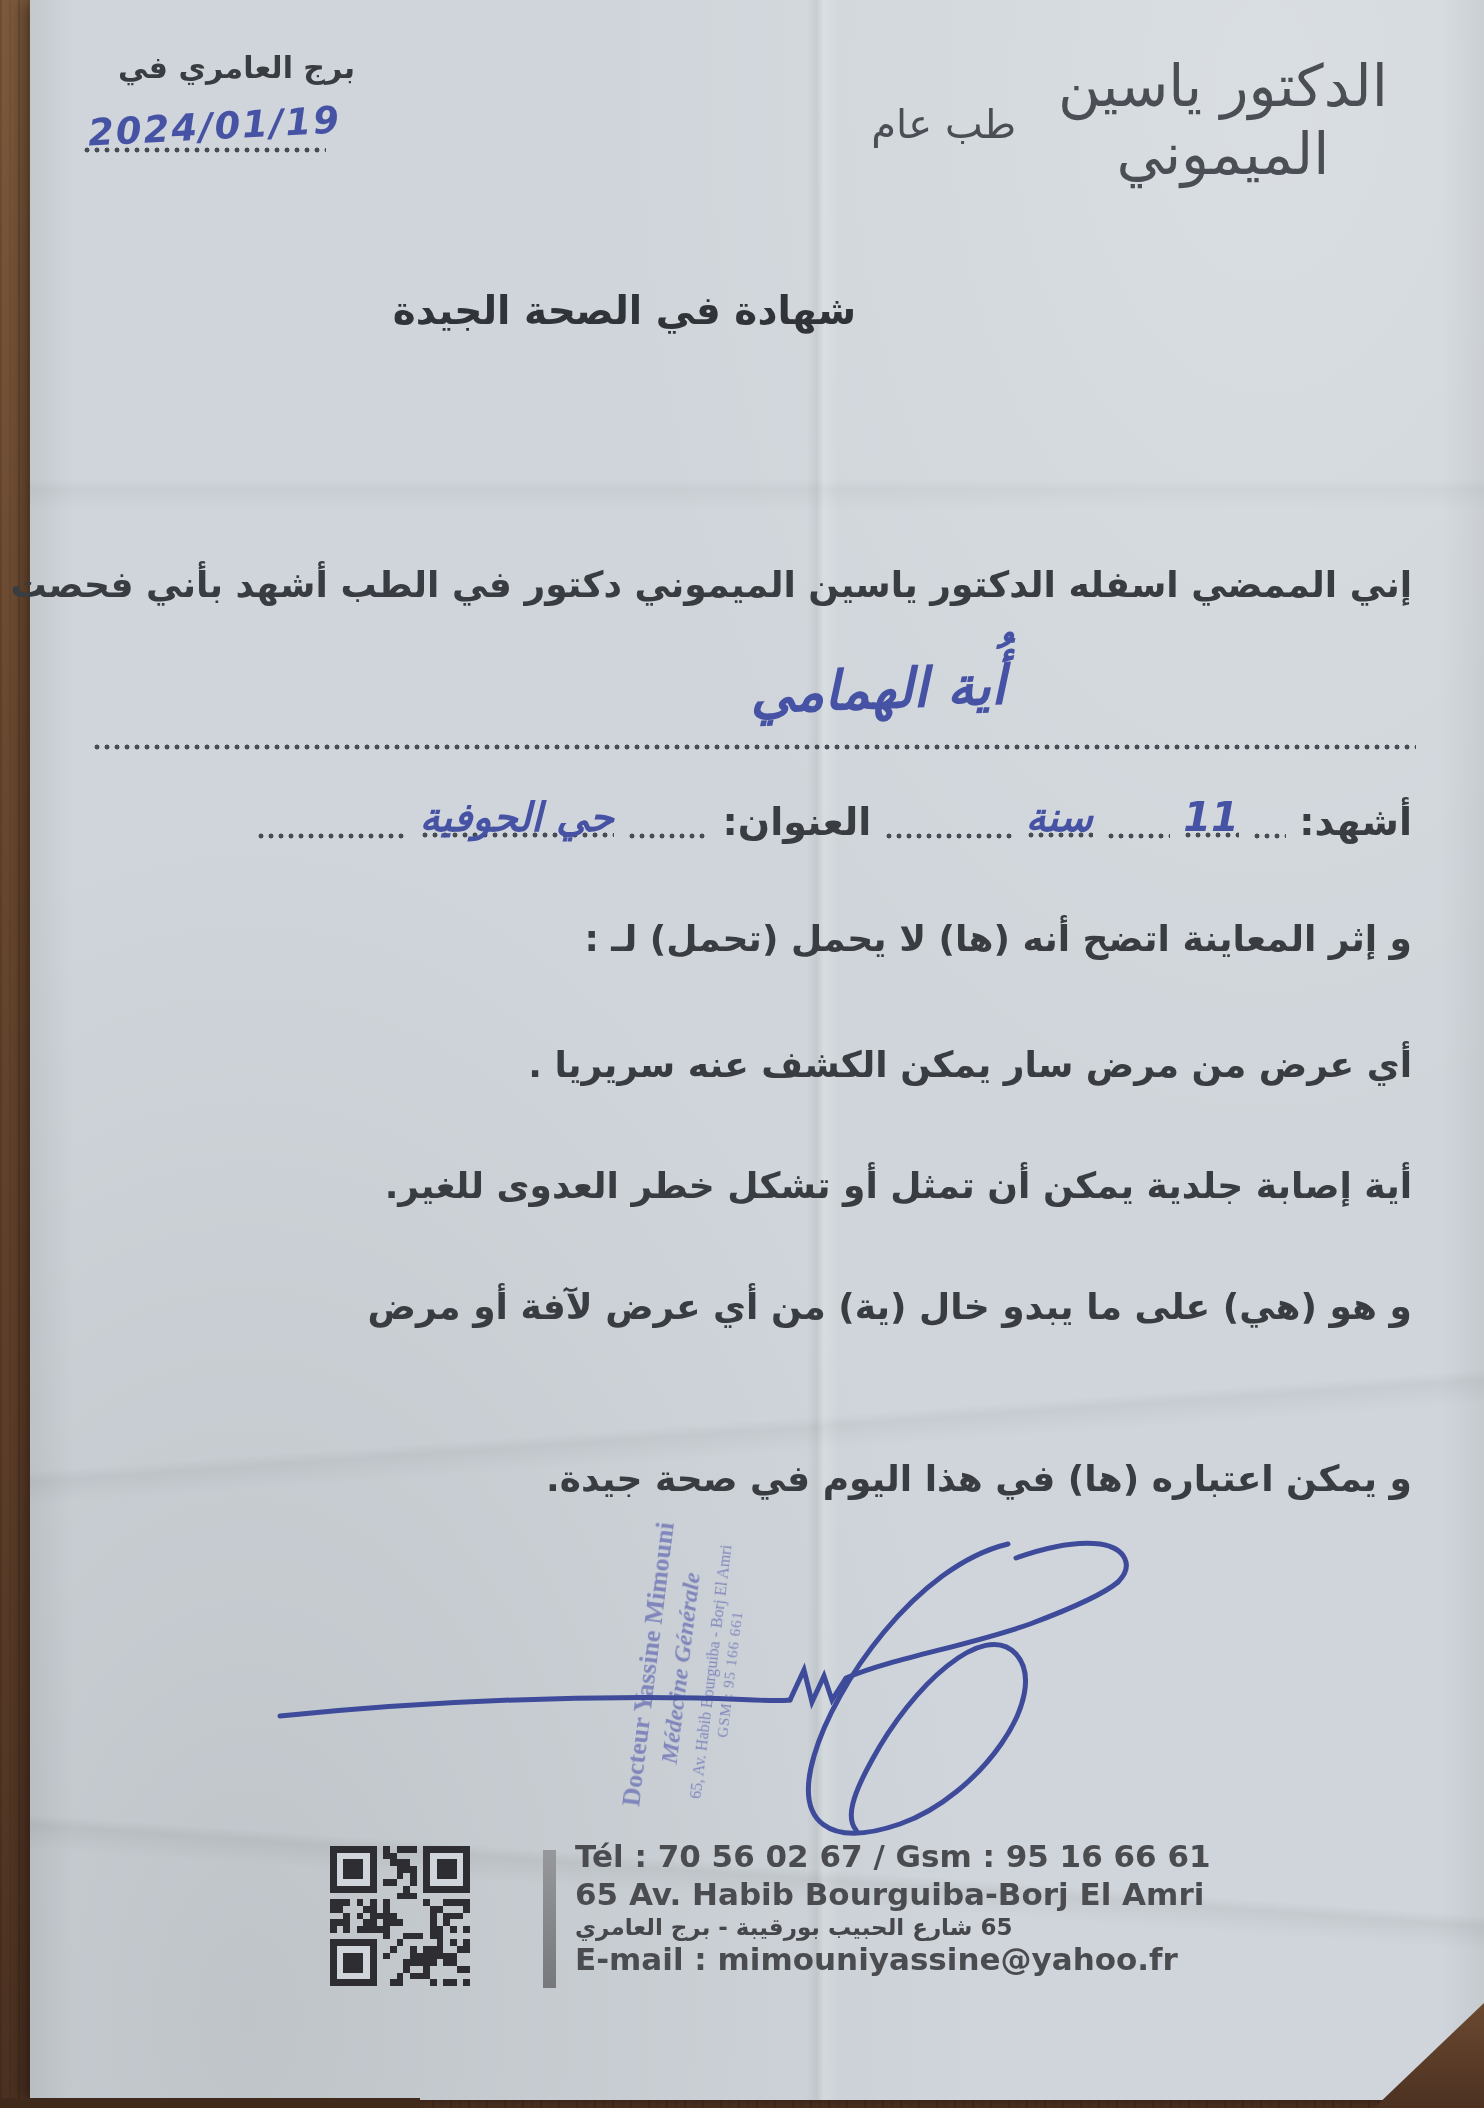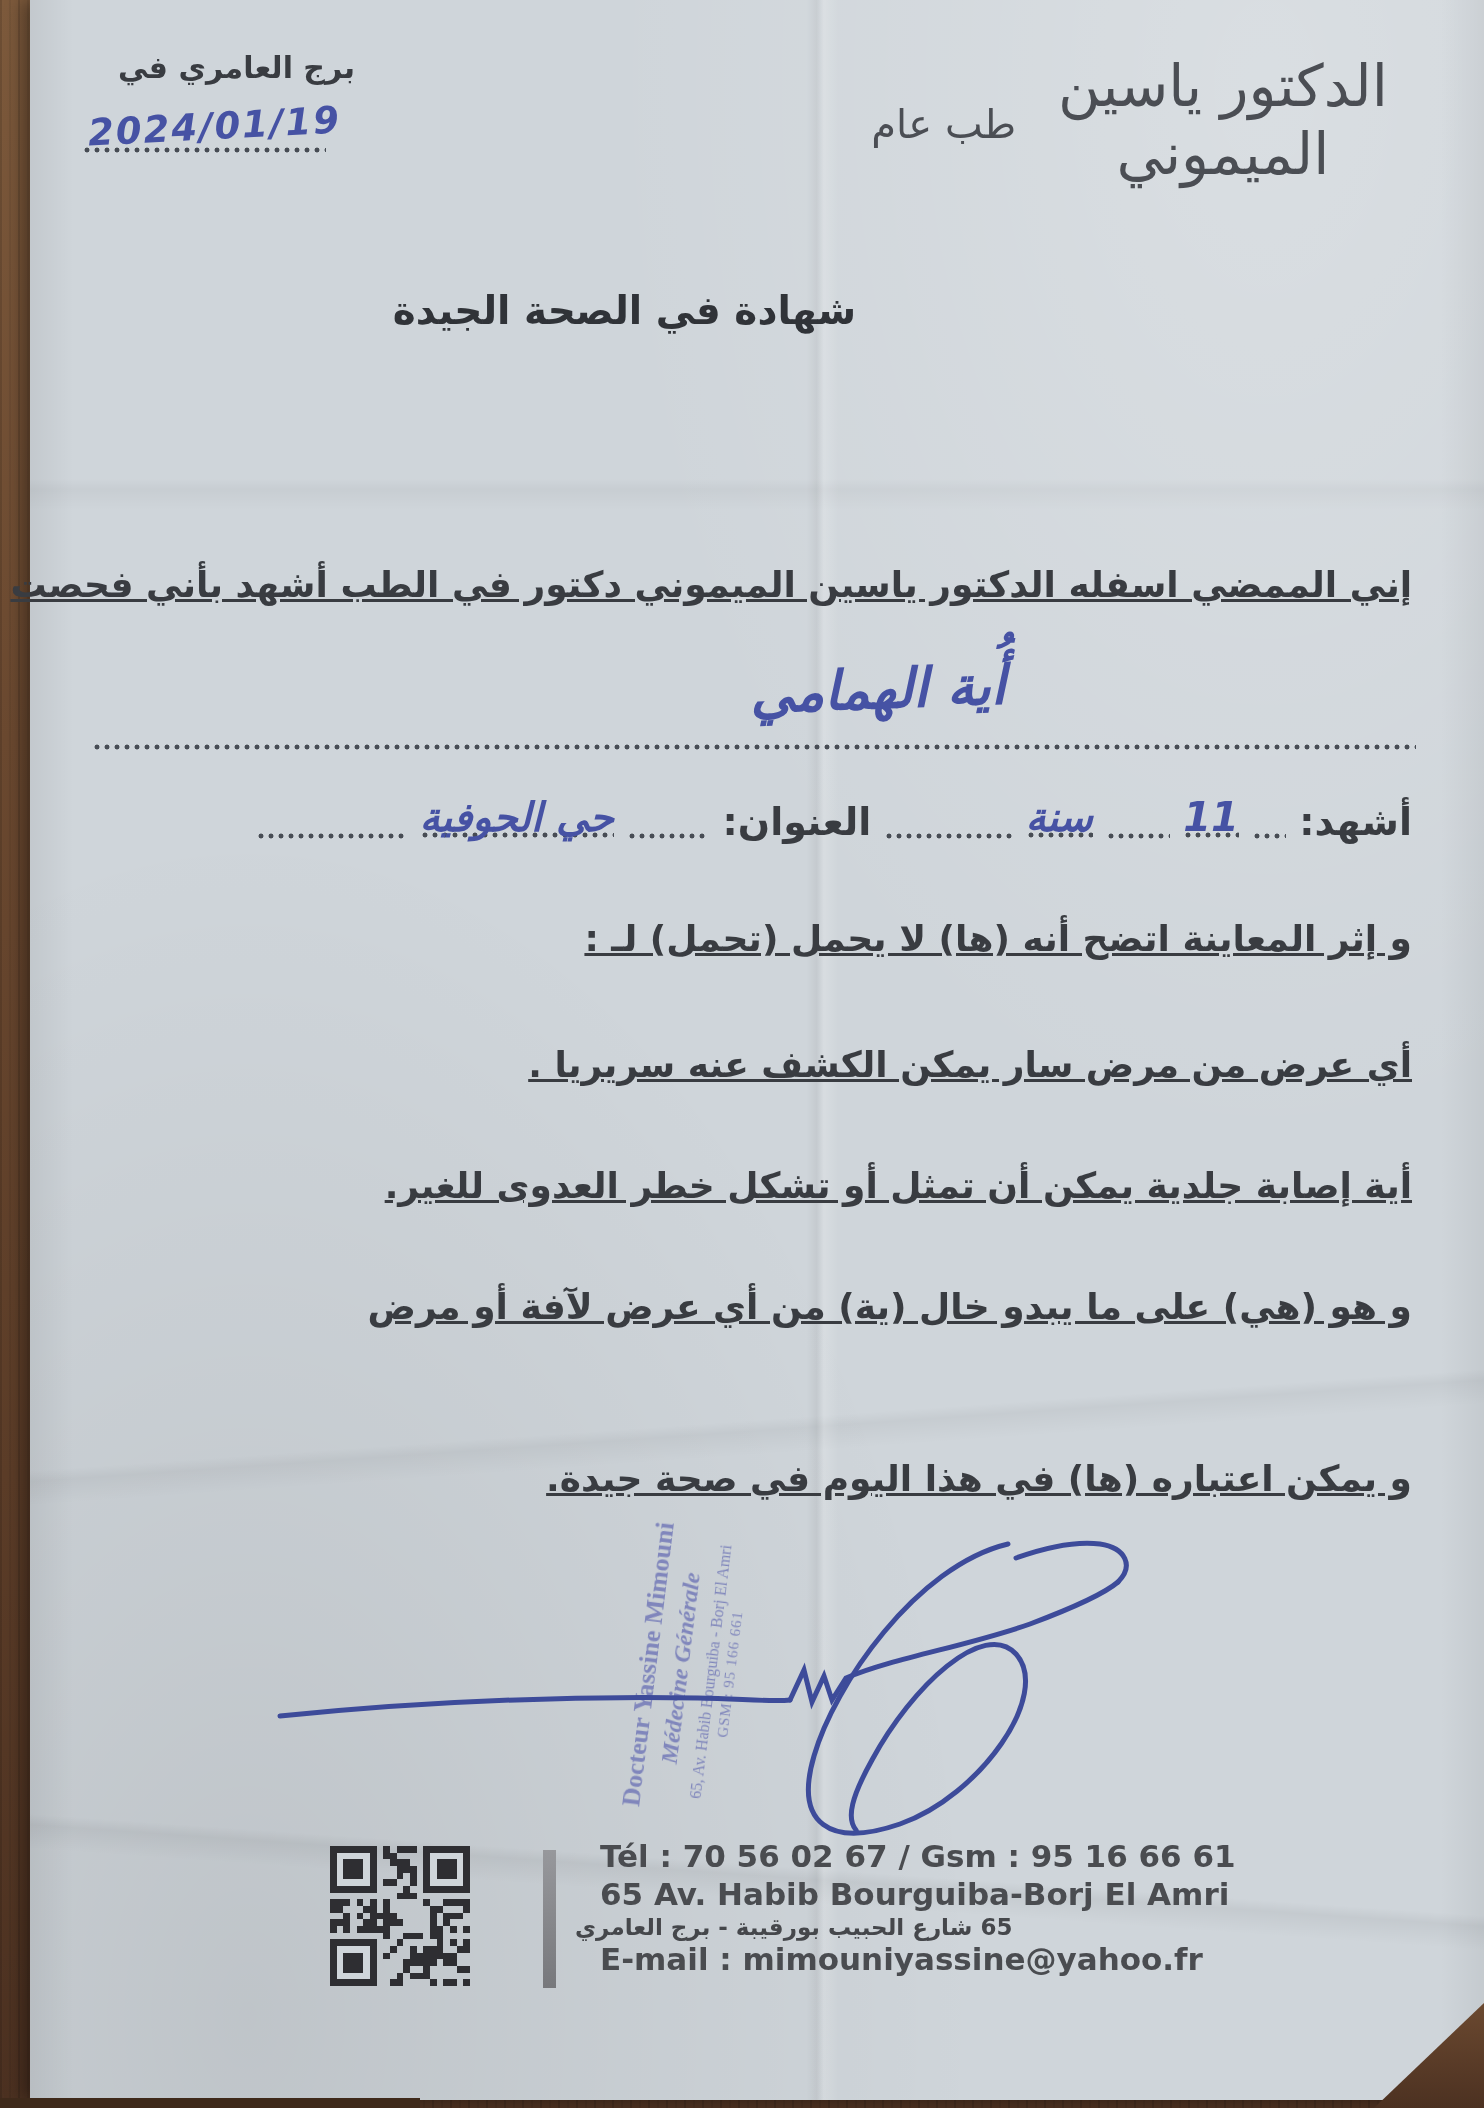--- a/index.html
+++ b/index.html
@@ -54,7 +54,7 @@
 
   .title{top:288px;left:352px;width:485px;text-align:center;font-size:39px;letter-spacing:1px;color:#303338;}
 
-  .body-line{right:72px;font-size:36px;white-space:nowrap;text-decoration:underline;}
+  .body-line{right:72px;font-size:36px;white-space:nowrap;}
   .intro{top:564px;}
   .name-dots{left:62px;right:68px;top:740px;height:12px;}
   .patient-name{top:658px;right:478px;font-size:54px;transform:rotate(-2deg);font-weight:600;}

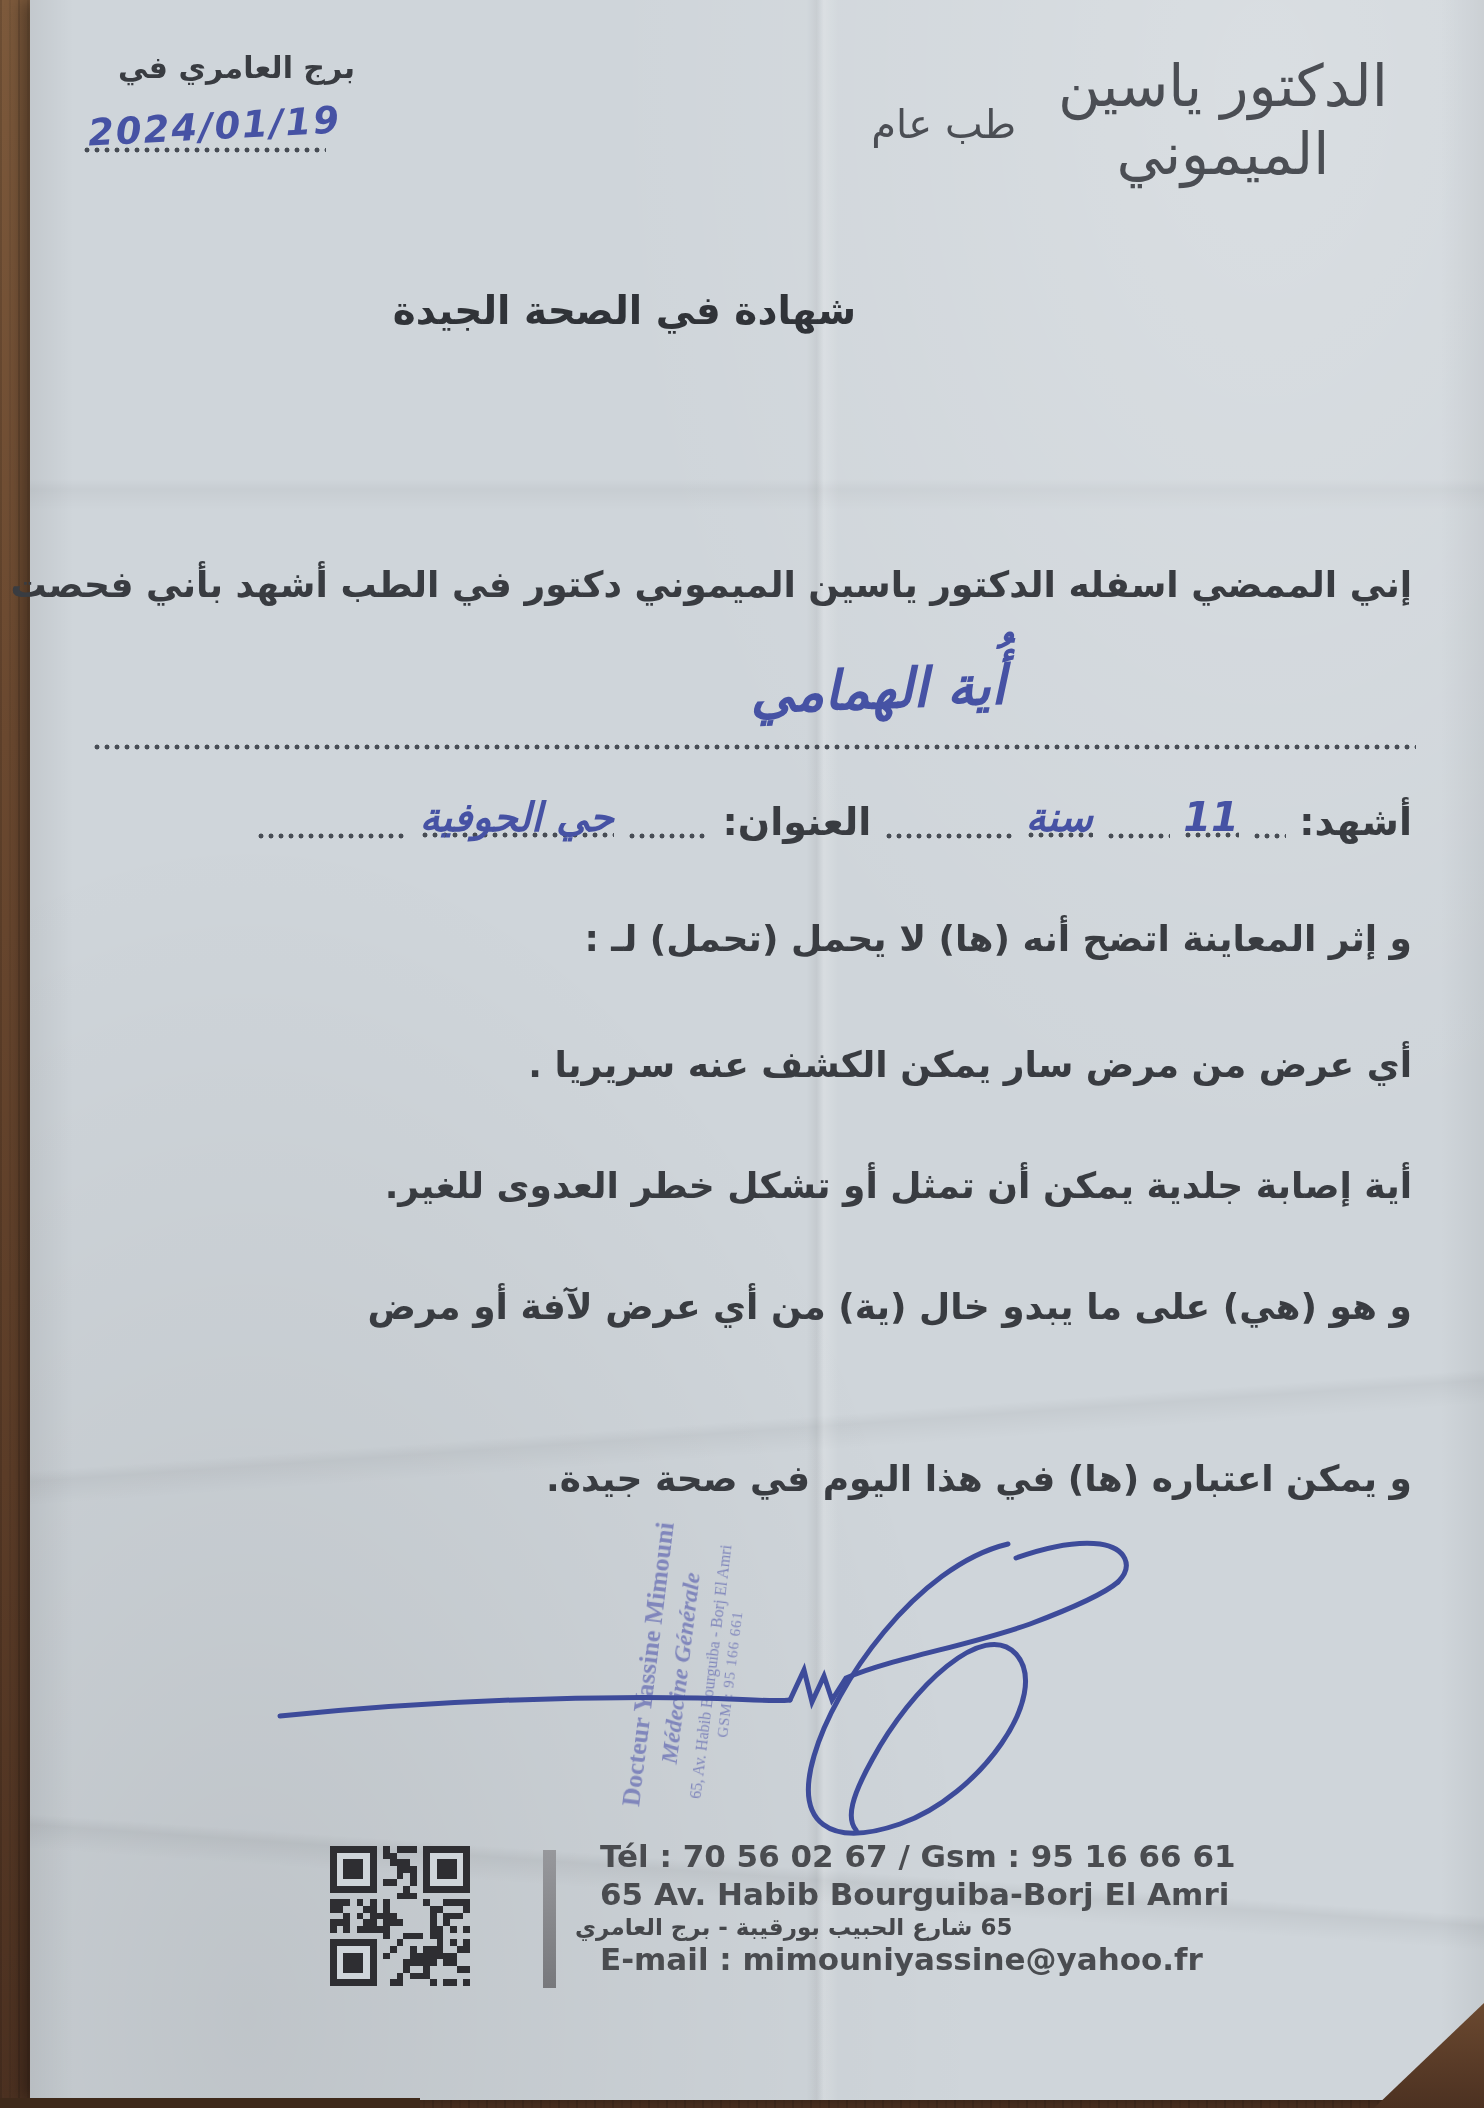--- a/index.html
+++ b/index.html
@@ -84,7 +84,7 @@
   .qr{left:300px;top:1846px;width:140px;height:140px;}
   .sep-bar{left:513px;top:1850px;width:13px;height:138px;background:linear-gradient(180deg,#97989c,#77787c);}
   .contact{left:545px;top:1838px;width:640px;color:#4a4c50;font-weight:600;}
-  .contact .fr{font-size:31px;line-height:1.22;direction:ltr;white-space:nowrap;margin-left:25px;}
+  .contact .fr{font-size:31px;line-height:1.22;direction:ltr;white-space:nowrap;}
   .contact .ar{font-size:23px;line-height:1.2;direction:rtl;text-align:left;color:#45474b;white-space:nowrap;}
 </style>
 </head>

